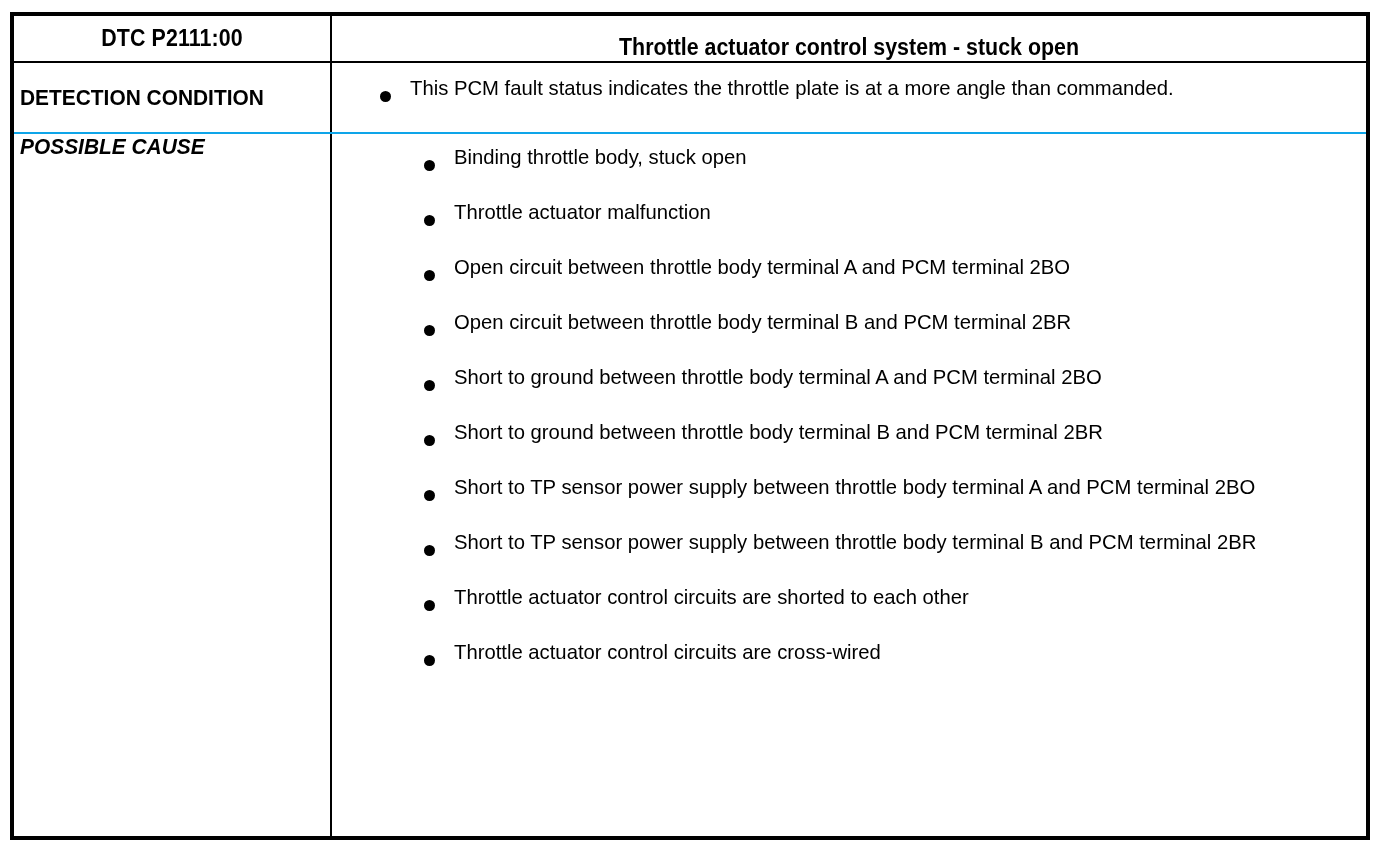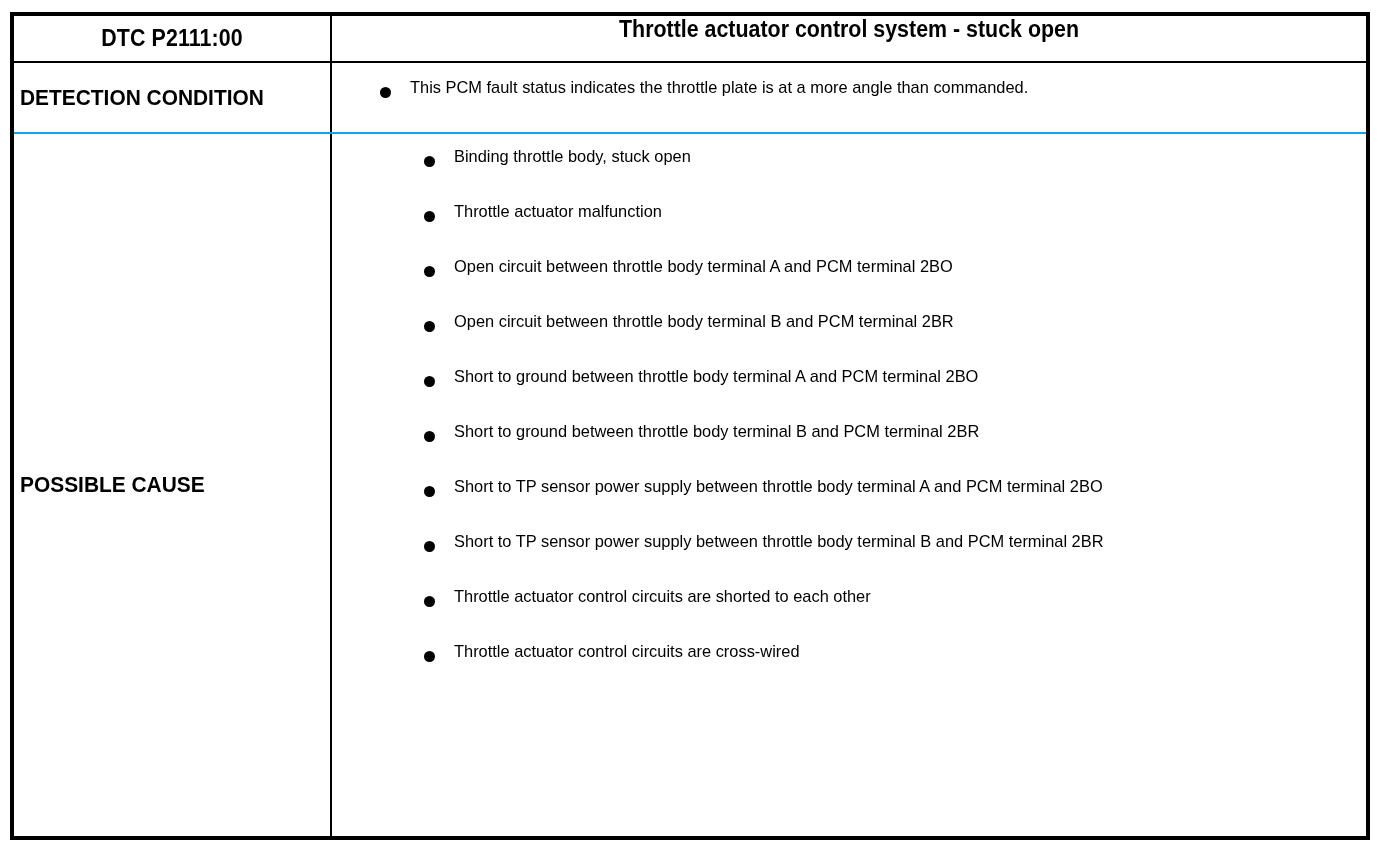--- a/index.html
+++ b/index.html
@@ -97,7 +97,7 @@
   }
 
   .row-header .cell-body {
-    justify-content: flex-start;
+    justify-content: flex-end;
   }
 
   .lbl-bold {

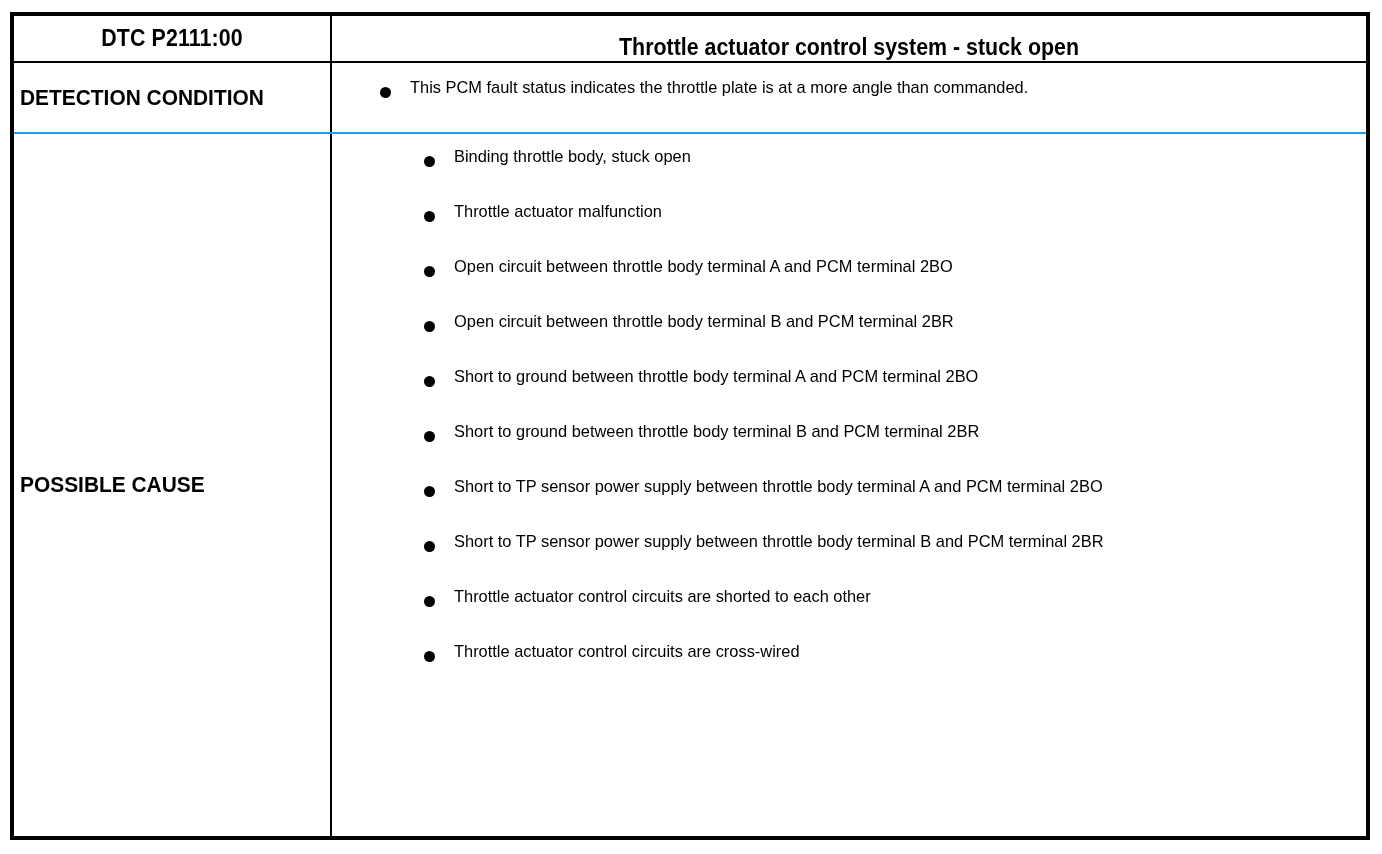--- a/index.html
+++ b/index.html
@@ -132,8 +132,8 @@
 
   ul.bullets li {
     display: flex;
-    align-items: center;
-    font-size: 17px;
+    align-items: flex-end;
+    font-size: 21px;
     line-height: 29px;
     padding-left: 48px;
     padding-right: 40px;

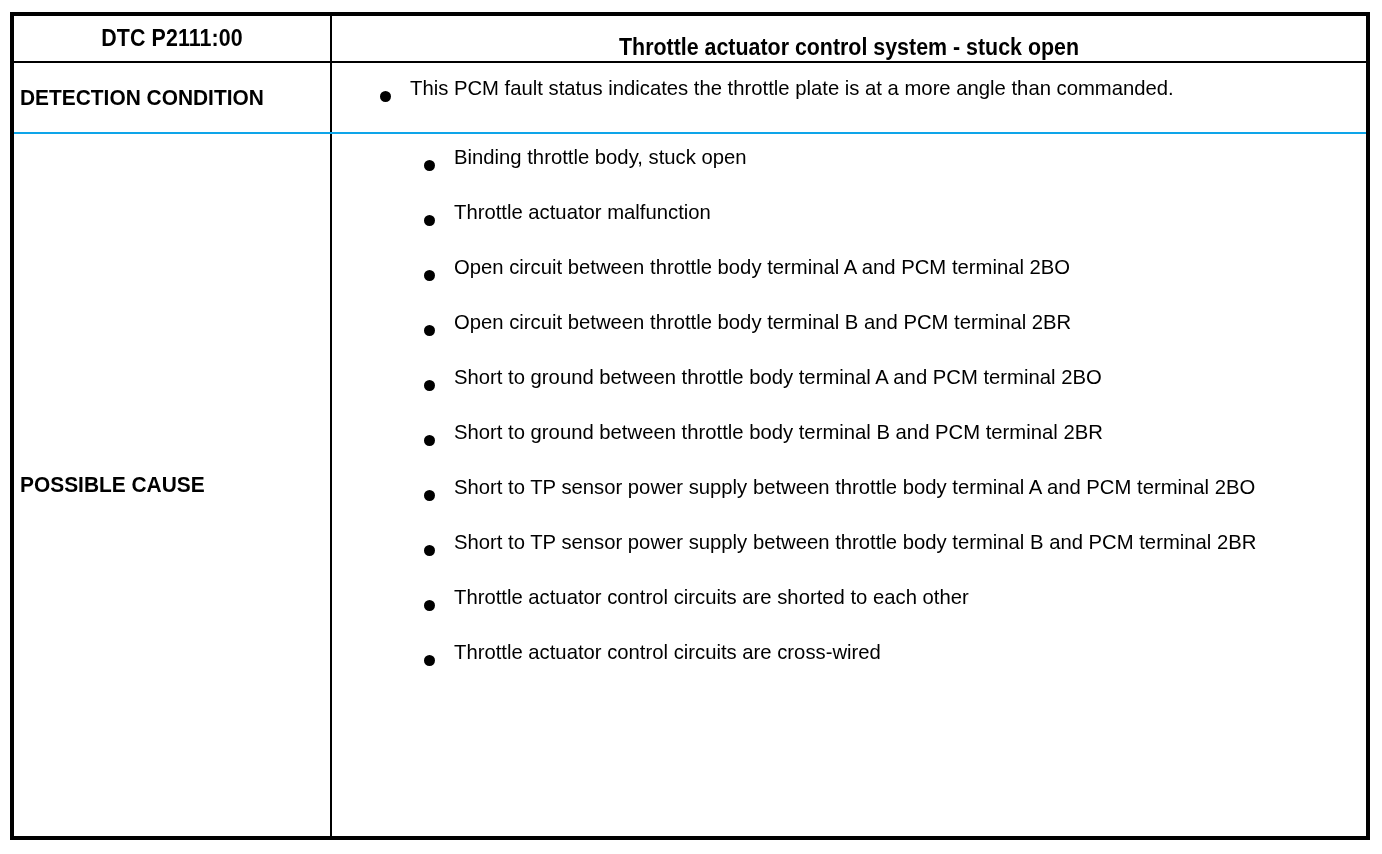--- a/index.html
+++ b/index.html
@@ -110,9 +110,9 @@
 
   .cause-label-wrap {
     display: flex;
-    align-items: center;
     height: 100%;
     width: 100%;
+    font-style: italic;
   }
 
   

